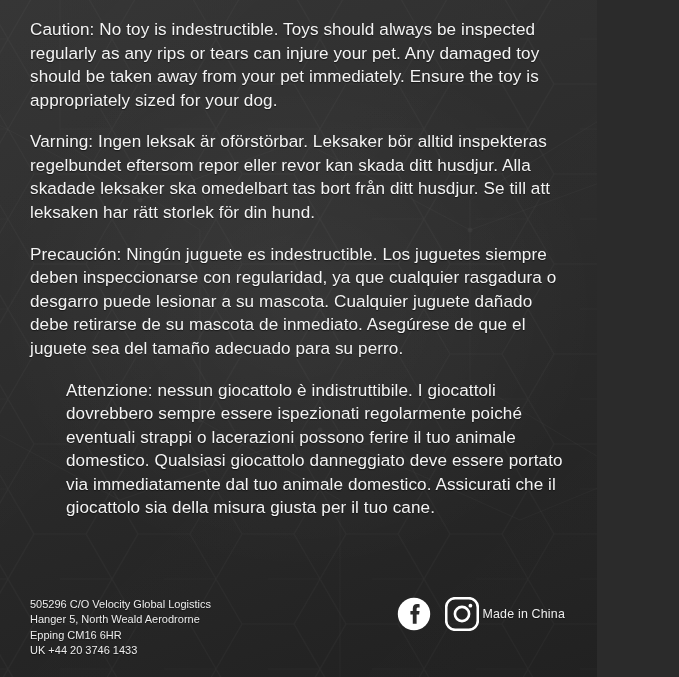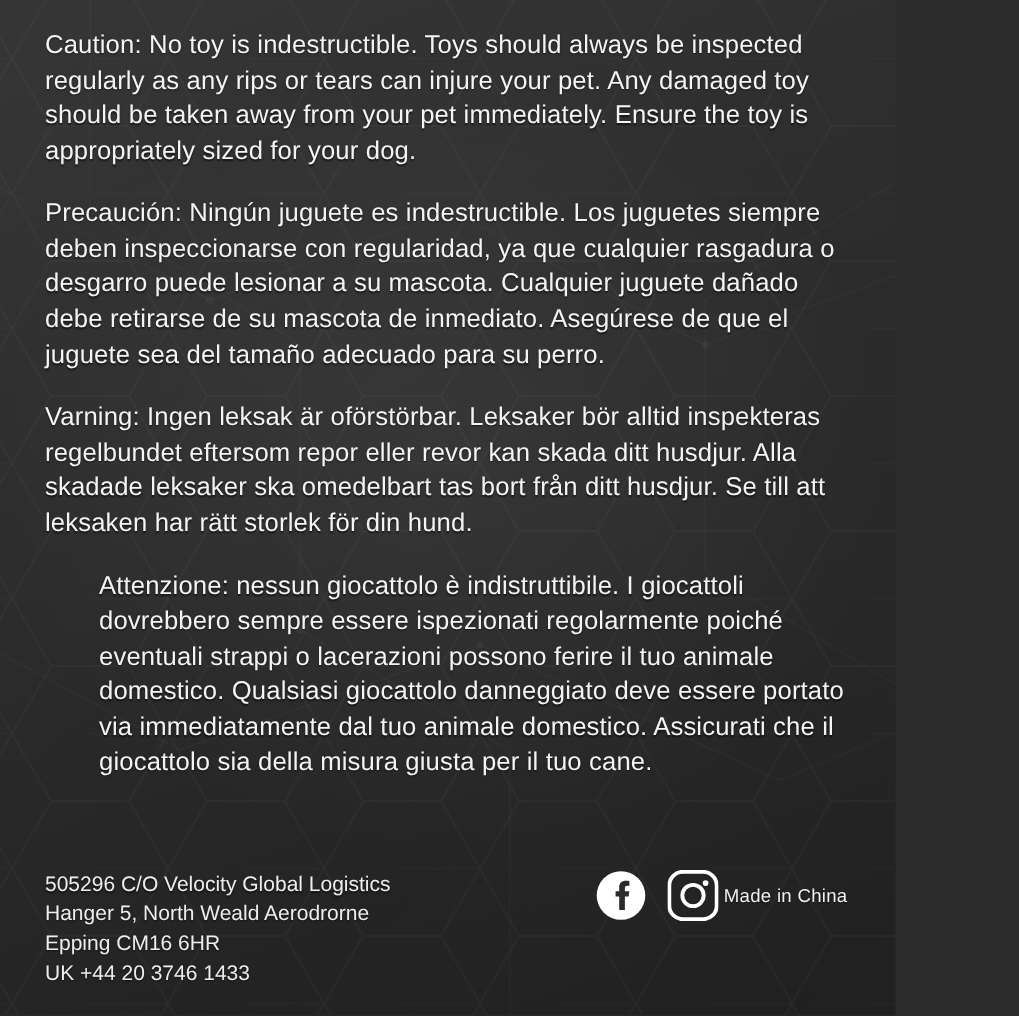--- a/index.html
+++ b/index.html
@@ -128,9 +128,9 @@
 
     <p class="para">Caution: No toy is indestructible. Toys should always be inspected regularly as any rips or tears can injure your pet. Any damaged toy should be taken away from your pet immediately. Ensure the toy is appropriately sized for your dog.</p>
 
+    <p class="para">Varning: Ingen leksak är oförstörbar. Leksaker bör alltid inspekteras regelbundet eftersom repor eller revor kan skada ditt husdjur. Alla skadade leksaker ska omedelbart tas bort från ditt husdjur. Se till att leksaken har rätt storlek för din hund.</p>
+
     <p class="para">Precaución: Ningún juguete es indestructible. Los juguetes siempre deben inspeccionarse con regularidad, ya que cualquier rasgadura o desgarro puede lesionar a su mascota. Cualquier juguete dañado debe retirarse de su mascota de inmediato. Asegúrese de que el juguete sea del tamaño adecuado para su perro.</p>
-
-    <p class="para">Varning: Ingen leksak är oförstörbar. Leksaker bör alltid inspekteras regelbundet eftersom repor eller revor kan skada ditt husdjur. Alla skadade leksaker ska omedelbart tas bort från ditt husdjur. Se till att leksaken har rätt storlek för din hund.</p>
 
     <p class="para">Attenzione: nessun giocattolo è indistruttibile. I giocattoli dovrebbero sempre essere ispezionati regolarmente poiché eventuali strappi o lacerazioni possono ferire il tuo animale domestico. Qualsiasi giocattolo danneggiato deve essere portato via immediatamente dal tuo animale domestico. Assicurati che il giocattolo sia della misura giusta per il tuo cane.</p>
 

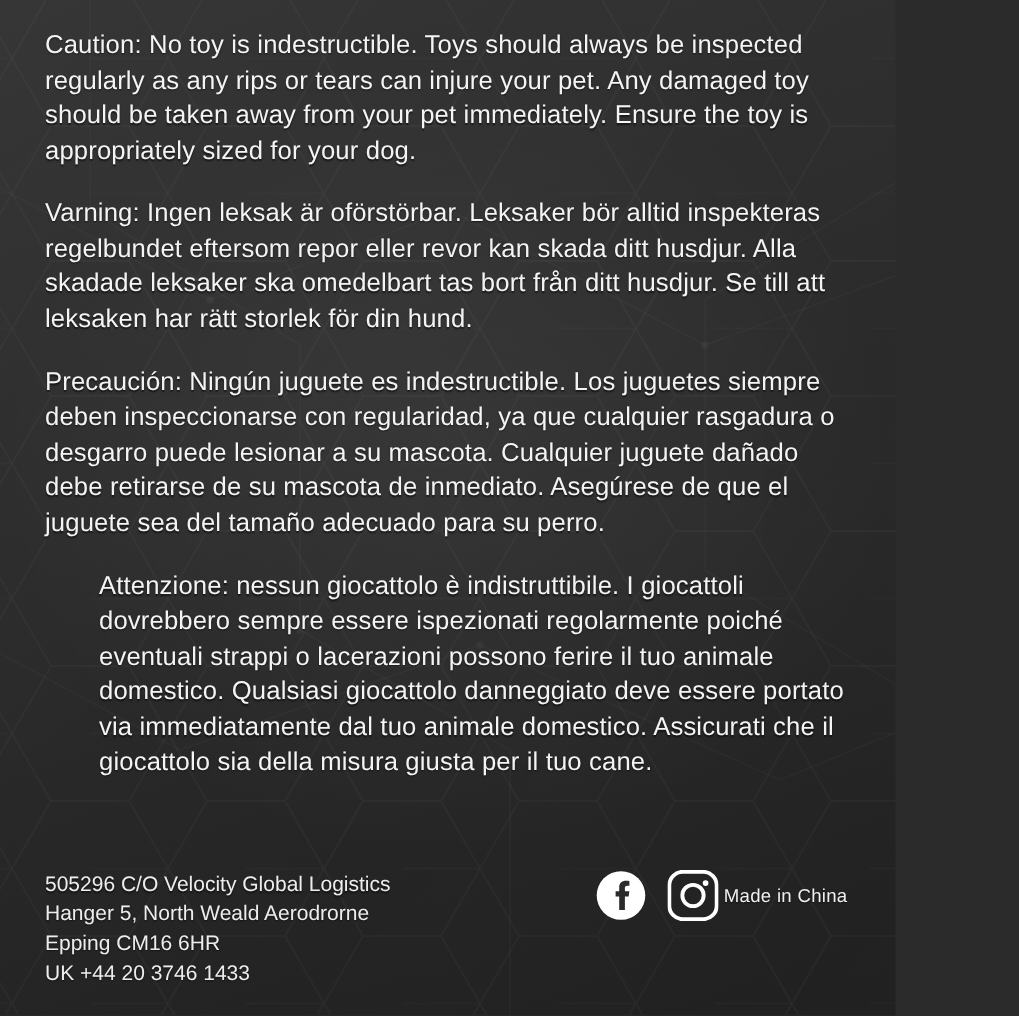--- a/index.html
+++ b/index.html
@@ -62,7 +62,7 @@
     gap: 38px;
   }
   .addr {
-    font-size: 14px;
+    font-size: 11px;
     line-height: 1.42;
     color: #ededed;
     text-shadow: 0 1px 1px rgba(0,0,0,0.5);

